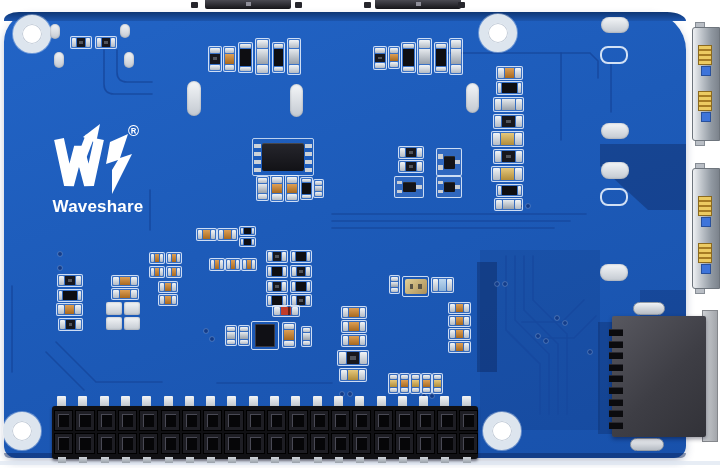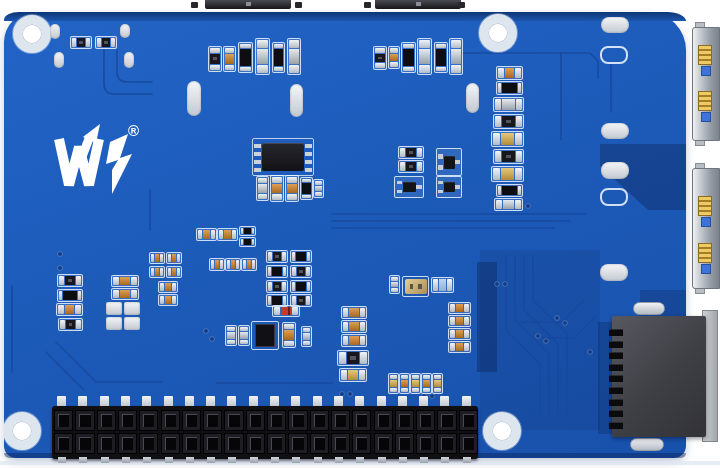--- a/index.html
+++ b/index.html
@@ -734,6 +734,7 @@
       <polygon points="56,20 74,12 66,36 78,32 58,72 58,48 64,38 52,42" fill="#ffffff"></polygon>
     </svg>
     <div class="reg">®</div>
+    <div class="brand">Waveshare</div>
   </div>
 </div>
 

